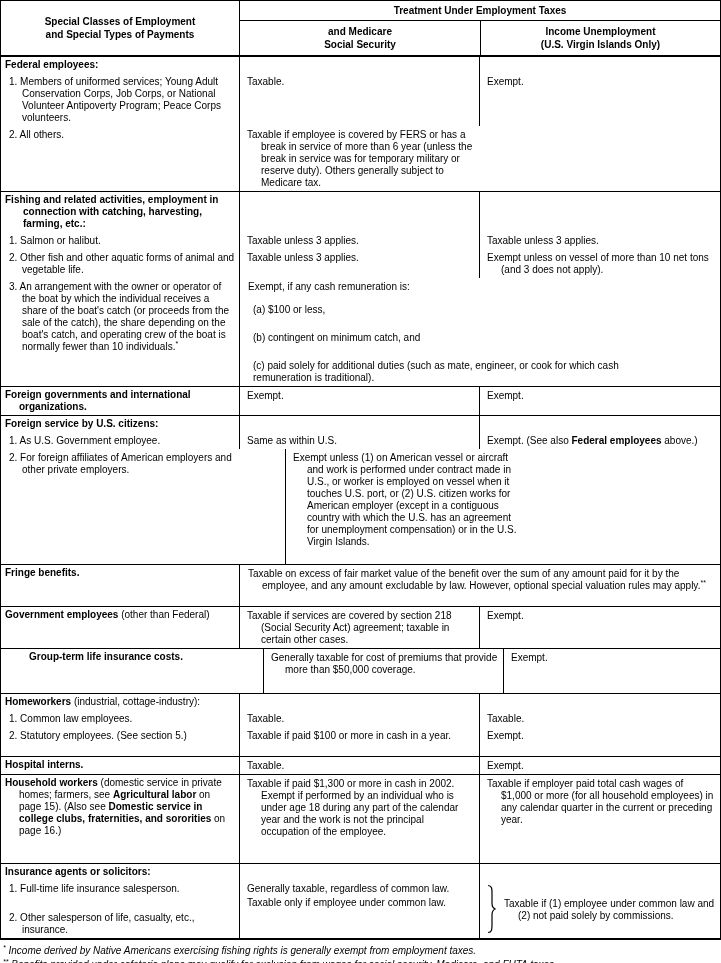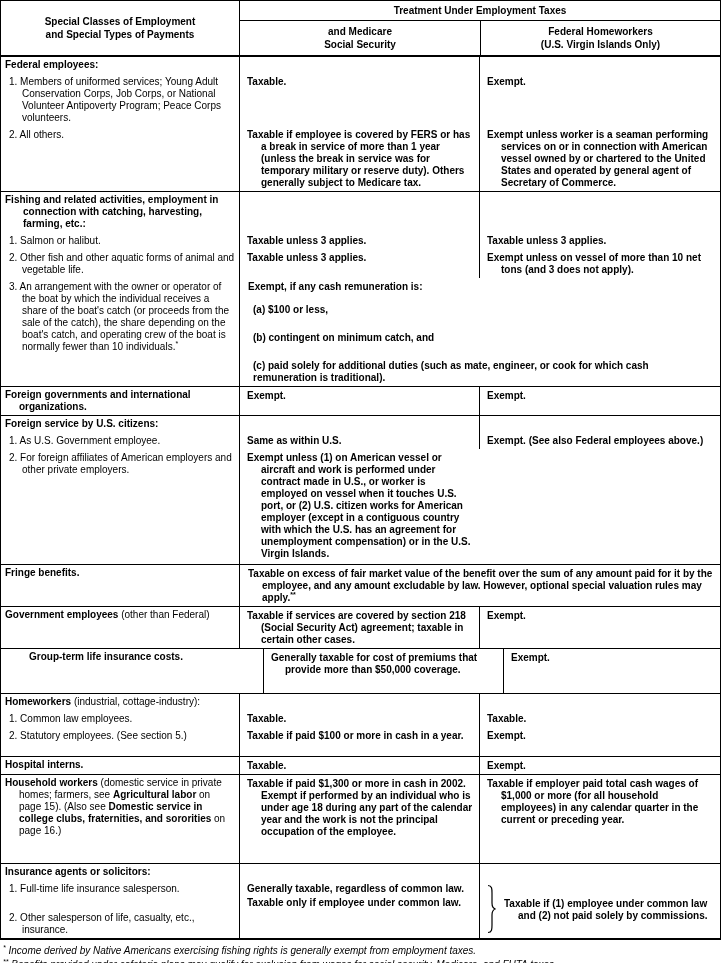--- a/index.html
+++ b/index.html
@@ -85,7 +85,7 @@
             <div>Social Security</div>
           </div>
           <div class="hdr-c3">
-            <div>Federal Homeworkers</div>
+            <div>Income Unemployment</div>
             <div>(U.S. Virgin Islands Only)</div>
           </div>
         </div>

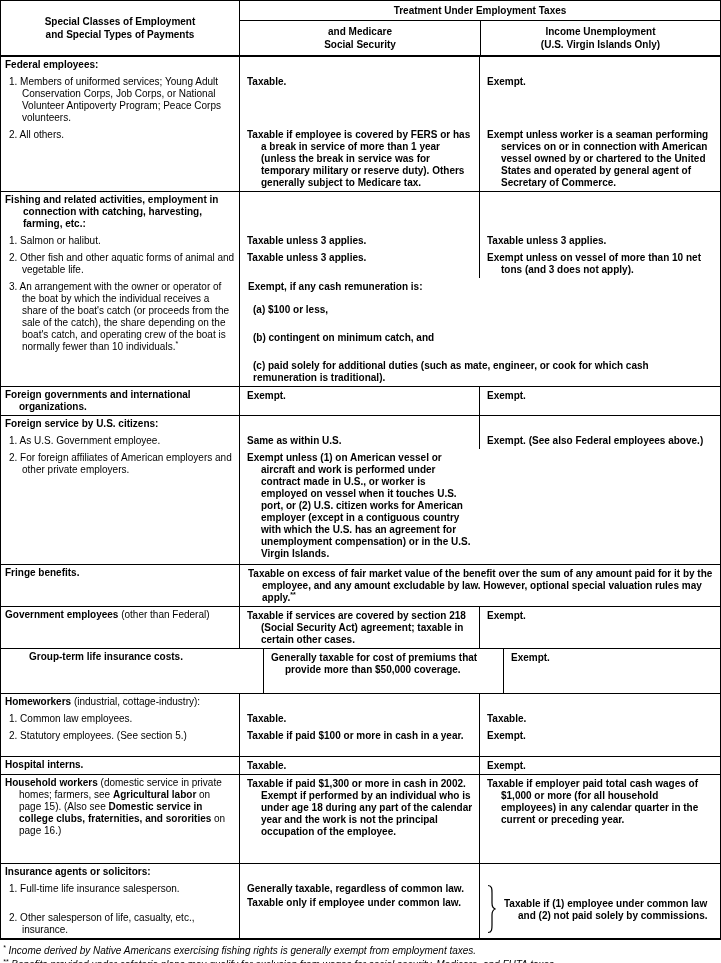--- a/index.html
+++ b/index.html
@@ -38,7 +38,7 @@
   p.title { font-weight: bold; padding-left: 14px; text-indent: -14px; margin-top: 1px; }
   p.title .n { font-weight: normal; }
   p.item { margin: 2px 0 0 4px; padding-left: 13px; text-indent: -13px; }
-  .cell.c2 p, .cell.c3 p, .cell.c23 p { padding-left: 14px; text-indent: -14px; margin-top: 2px; font-weight: bold; }
+  .cell.c2 p, .cell.c3 p, .cell.c23 p { padding-left: 14px; text-indent: -14px; margin-top: 2px; }
   .cell.c23 p.abc { padding-left: 0; text-indent: 0; margin: 16px 0 0 5px; max-width: 418px; }
   .cell.c23 p.abc.first { margin-top: 11px; }
   sup { font-size: 7px; line-height: 0; vertical-align: super; }

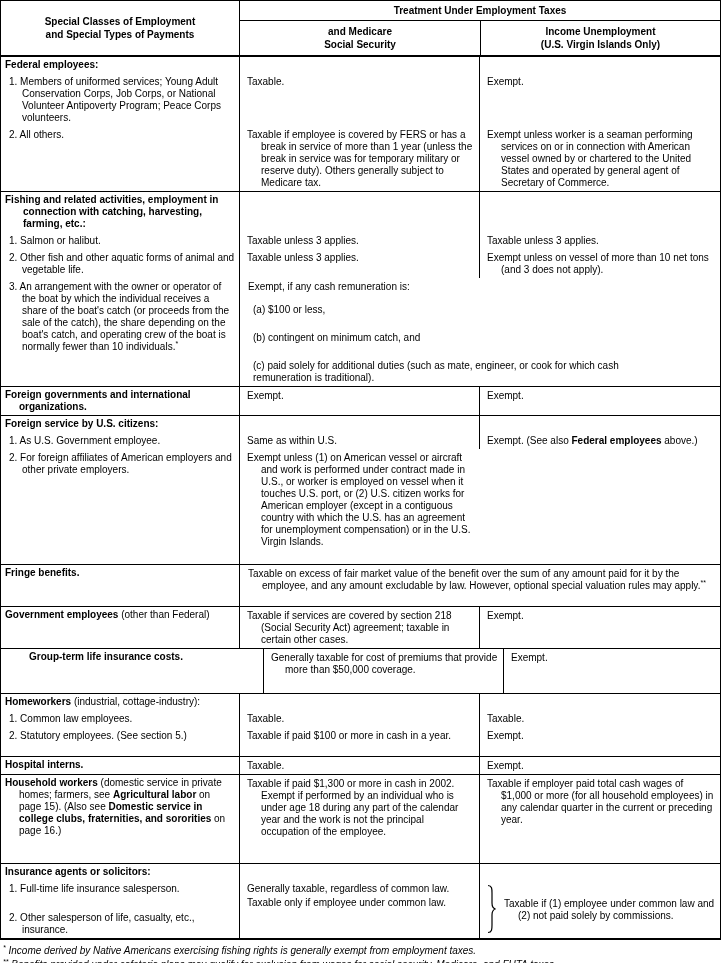--- a/index.html
+++ b/index.html
@@ -116,7 +116,7 @@
             <p class="item">2. All others.</p>
           </div>
         <div class="cell c2">
-            <p>Taxable if employee is covered by FERS or has a break in service of more than 1 year (unless the break in service was for temporary military or reserve duty). Others generally subject to Medicare tax.</p>
+            <p>Taxable if employee is covered by FERS or has a break in service of more than 6 year (unless the break in service was for temporary military or reserve duty). Others generally subject to Medicare tax.</p>
           </div>
         <div class="cell c3">
             <p>Exempt unless worker is a seaman performing services on or in connection with American vessel owned by or chartered to the United States and operated by general agent of Secretary of Commerce.</p>

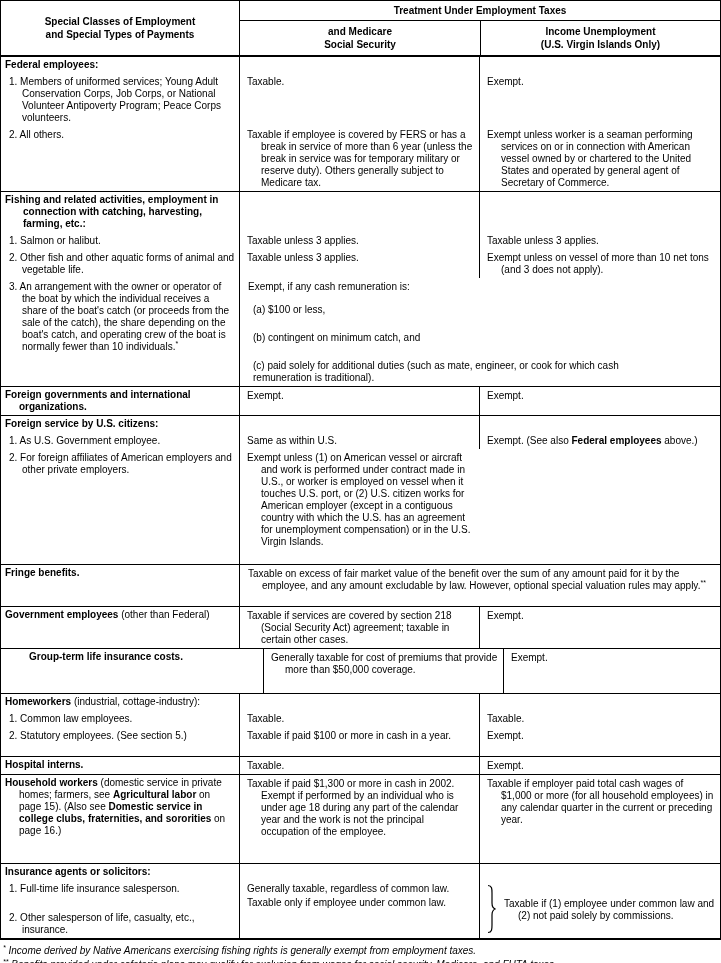--- a/index.html
+++ b/index.html
@@ -118,9 +118,6 @@
         <div class="cell c2">
             <p>Taxable if employee is covered by FERS or has a break in service of more than 6 year (unless the break in service was for temporary military or reserve duty). Others generally subject to Medicare tax.</p>
           </div>
-        <div class="cell c3">
-            <p>Exempt unless worker is a seaman performing services on or in connection with American vessel owned by or chartered to the United States and operated by general agent of Secretary of Commerce.</p>
-          </div>
       </div>
     </div>
 

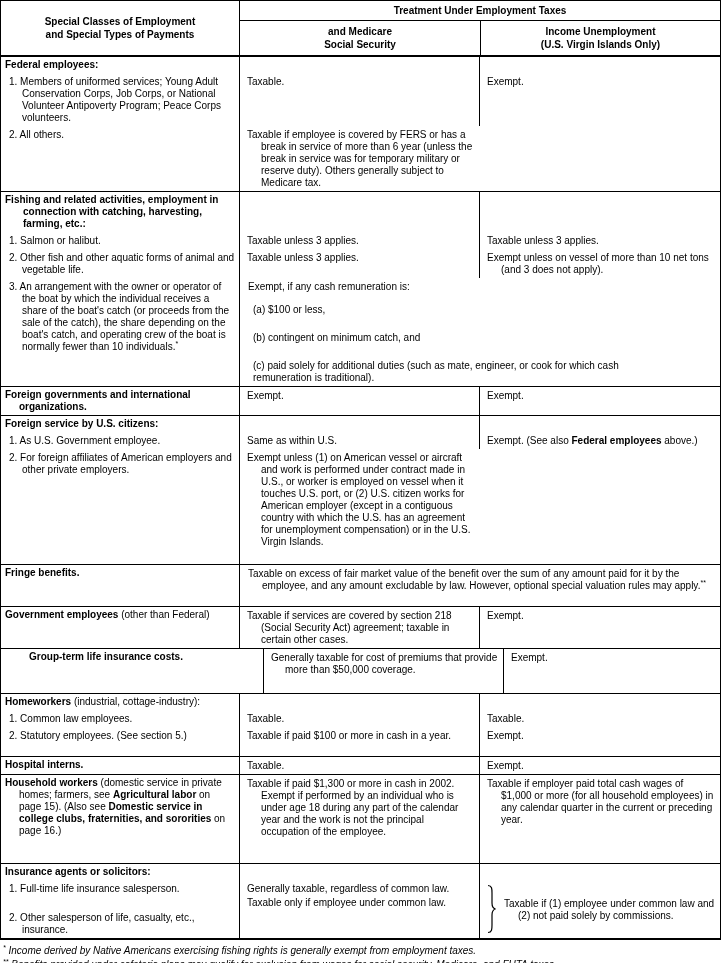--- a/index.html
+++ b/index.html
@@ -45,7 +45,7 @@
 
   
   .mh-fgov   { min-height: 27px; }
-  .mh-fserv2 { min-height: 115px; }
+  .mh-fserv2 { min-height: 115px; gap: 46px; }
   .mh-fringe { min-height: 41px; }
   .mh-gov    { min-height: 41px; }
   .mh-group  { min-height: 44px; padding-left: 24px; }

